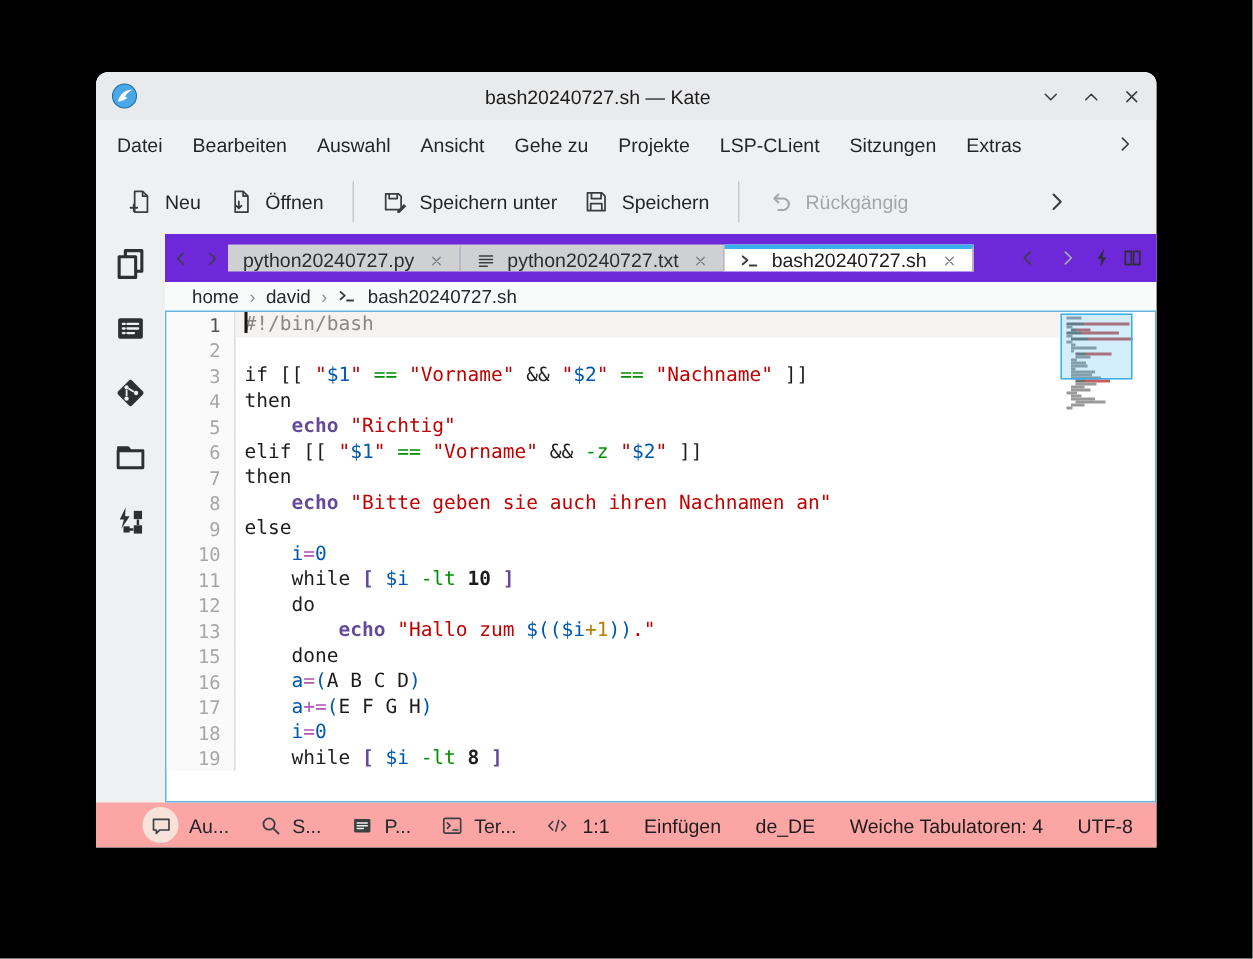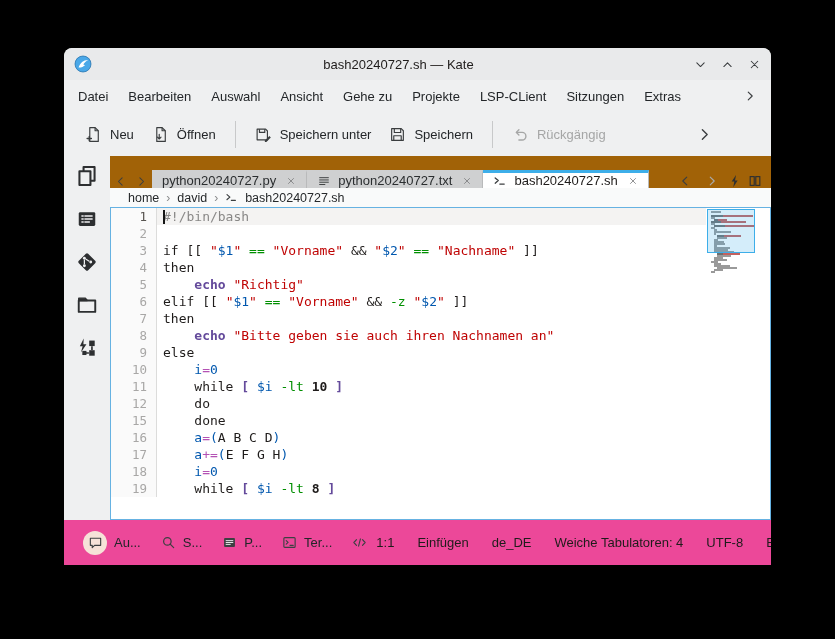--- a/index.html
+++ b/index.html
@@ -34,7 +34,7 @@
             color:#2d2f31;border-radius:3px}
   .content{flex:1;display:flex;flex-direction:column;min-width:0}
   
-  .tabbar{height:32px;flex:none;background:#a16207;display:flex;align-items:flex-end}
+  .tabbar{height:32px;flex:none;background:#6d28d9;display:flex;align-items:center}
   .tab-nav{width:21px;display:flex;align-items:center;justify-content:center;color:#3b3e40}
   .tab-nav.dim{color:#a9aaab}
   .tabs{display:flex;align-items:stretch}

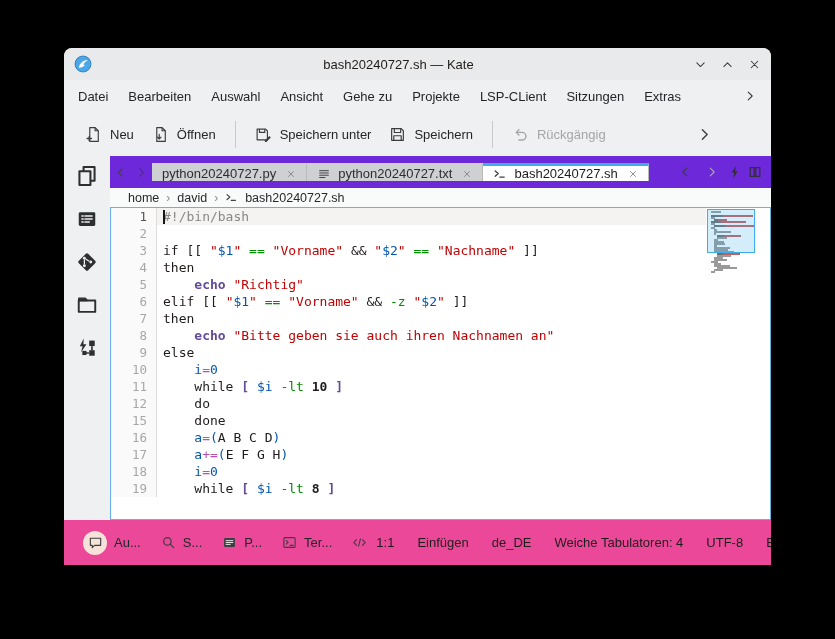--- a/index.html
+++ b/index.html
@@ -366,6 +366,7 @@
             <div class="code-line"><span class="ln">10</span><span class="text"><span class="tok-df">    </span><span class="tok-var">i</span><span class="tok-asg">=</span><span class="tok-var">0</span></span></div>
             <div class="code-line"><span class="ln">11</span><span class="text"><span class="tok-df">    </span><span class="tok-kw">while</span><span class="tok-df"> </span><span class="tok-br">[</span><span class="tok-df"> </span><span class="tok-var">$i</span><span class="tok-df"> </span><span class="tok-op">-lt</span><span class="tok-df"> </span><span class="tok-num">10</span><span class="tok-df"> </span><span class="tok-br">]</span></span></div>
             <div class="code-line"><span class="ln">12</span><span class="text"><span class="tok-df">    </span><span class="tok-kw">do</span></span></div>
+            <div class="code-line"><span class="ln">13</span><span class="text"><span class="tok-df">        </span><span class="tok-fn">echo</span><span class="tok-df"> </span><span class="tok-str">"Hallo zum </span><span class="tok-var">$(($i</span><span class="tok-ar">+1</span><span class="tok-var">))</span><span class="tok-str">."</span></span></div>
             <div class="code-line"><span class="ln">15</span><span class="text"><span class="tok-df">    </span><span class="tok-kw">done</span></span></div>
             <div class="code-line"><span class="ln">16</span><span class="text"><span class="tok-df">    </span><span class="tok-var">a</span><span class="tok-asg">=</span><span class="tok-var">(</span><span class="tok-df">A B C D</span><span class="tok-var">)</span></span></div>
             <div class="code-line"><span class="ln">17</span><span class="text"><span class="tok-df">    </span><span class="tok-var">a</span><span class="tok-asg">+=</span><span class="tok-var">(</span><span class="tok-df">E F G H</span><span class="tok-var">)</span></span></div>

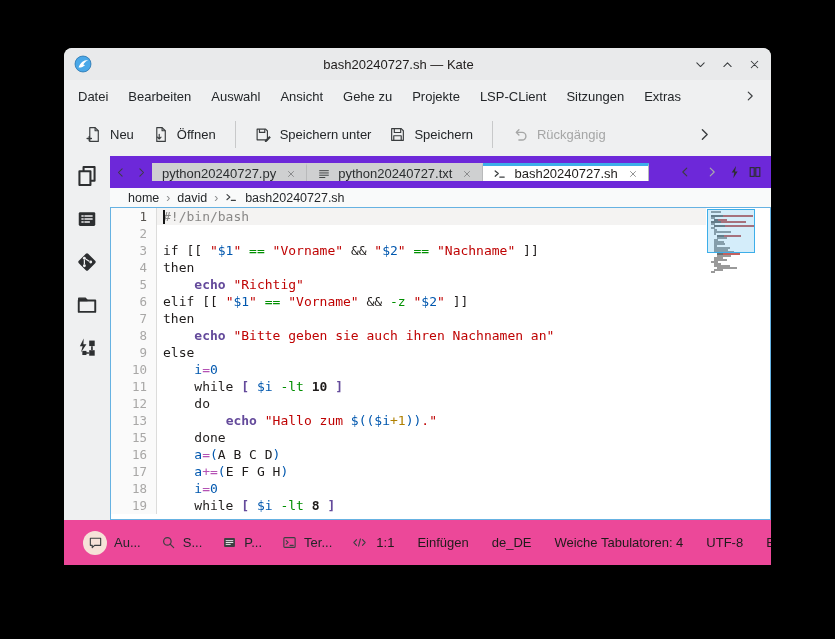--- a/index.html
+++ b/index.html
@@ -79,7 +79,7 @@
   .mini-viewport{position:absolute;top:1px;left:1px;width:46px;height:42px;
                  background:rgba(61,174,233,.22);border:1px solid #3daee9}
   
-  .statusbar{height:45px;flex:none;background:#ec4899;display:flex;align-items:center;padding:0 10px}
+  .statusbar{height:30px;flex:none;background:#fca5a5;display:flex;align-items:center;padding:0 22px}
   .sb-left{display:flex;align-items:center;gap:2px}
   .sb-item{display:flex;align-items:center;gap:7px;padding:4px 9px;border-radius:3px;color:#232629}
   .sb-item .icon{color:#3d4042}

